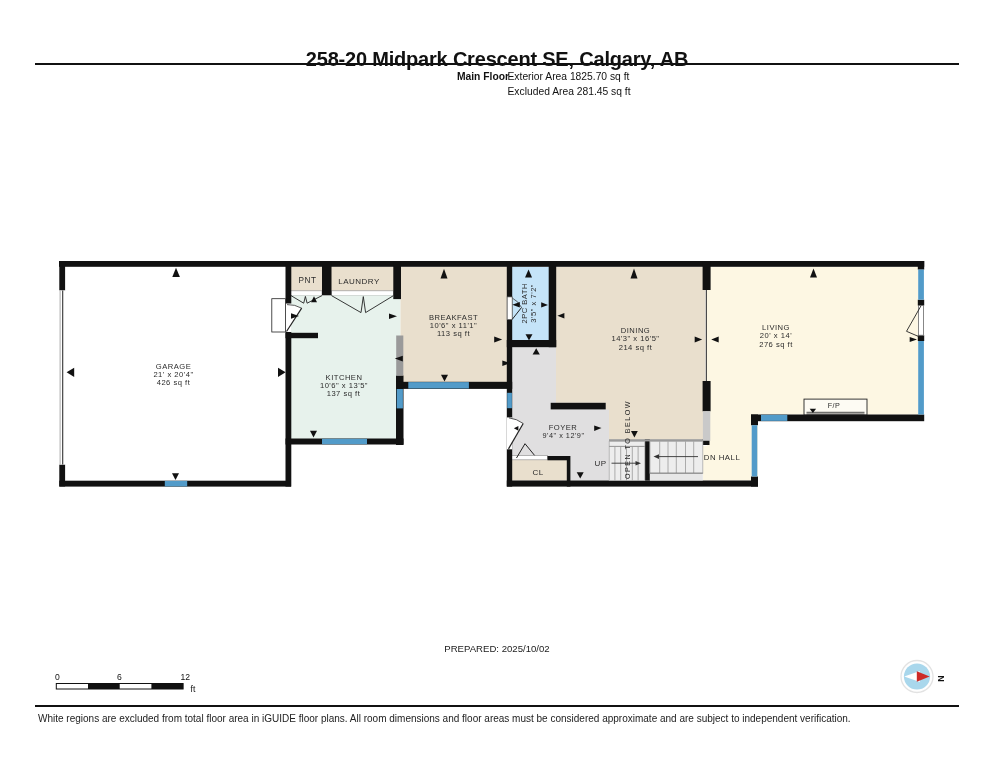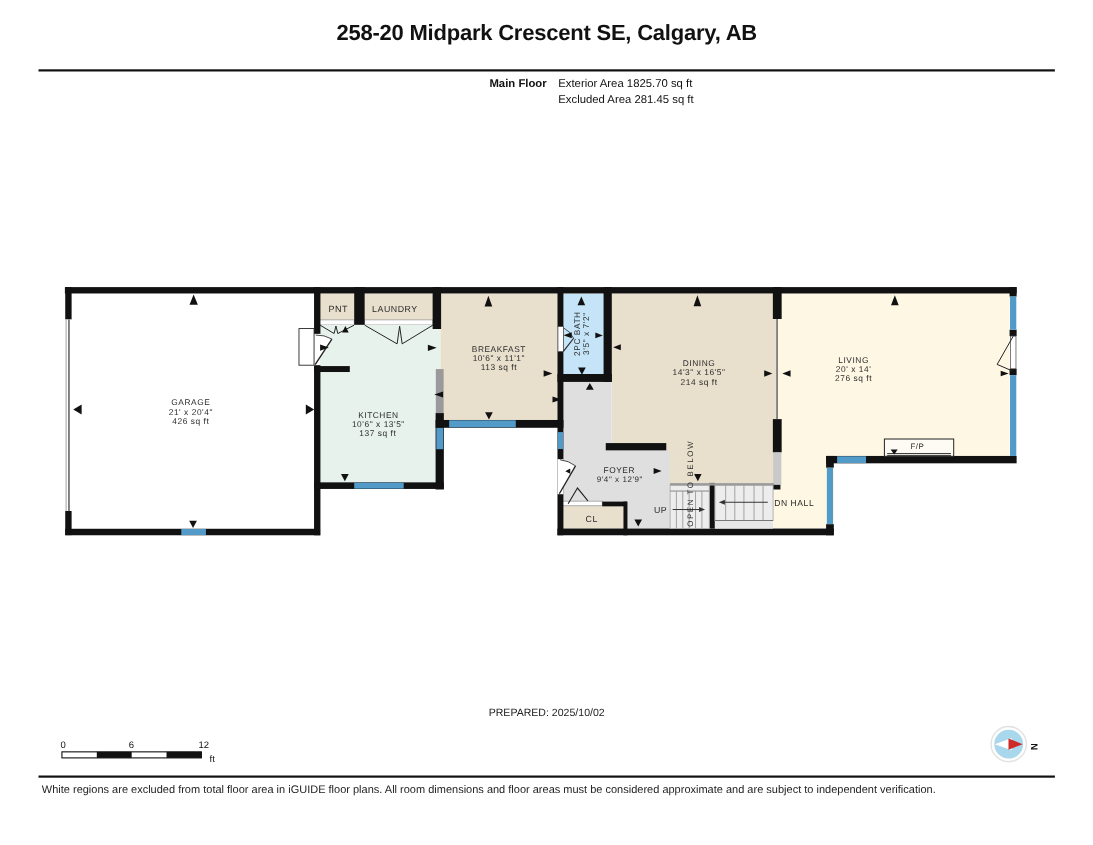--- a/index.html
+++ b/index.html
@@ -5,7 +5,7 @@
   html,body{margin:0;padding:0;}
   body{width:994px;height:768px;background:#fff;font-family:"Liberation Sans",sans-serif;position:relative;overflow:hidden;}
   .abs{position:absolute;}
-  #title{top:20px;left:0;width:994px;text-align:center;font-size:20px;line-height:20px;font-weight:bold;color:#111;letter-spacing:-0.2px;}
+  #title{top:49px;left:0;width:994px;text-align:center;font-size:20px;line-height:20px;font-weight:bold;color:#111;letter-spacing:-0.2px;}
   #rule1{top:62.6px;left:35px;width:924px;height:2.1px;background:#111;}
   #mainfloor{top:71.5px;left:0;width:497px;text-align:right;font-size:10.3px;line-height:10.3px;font-weight:bold;color:#111;}
   #ext{top:71.5px;left:507.5px;font-size:10.3px;line-height:10.3px;color:#111;}

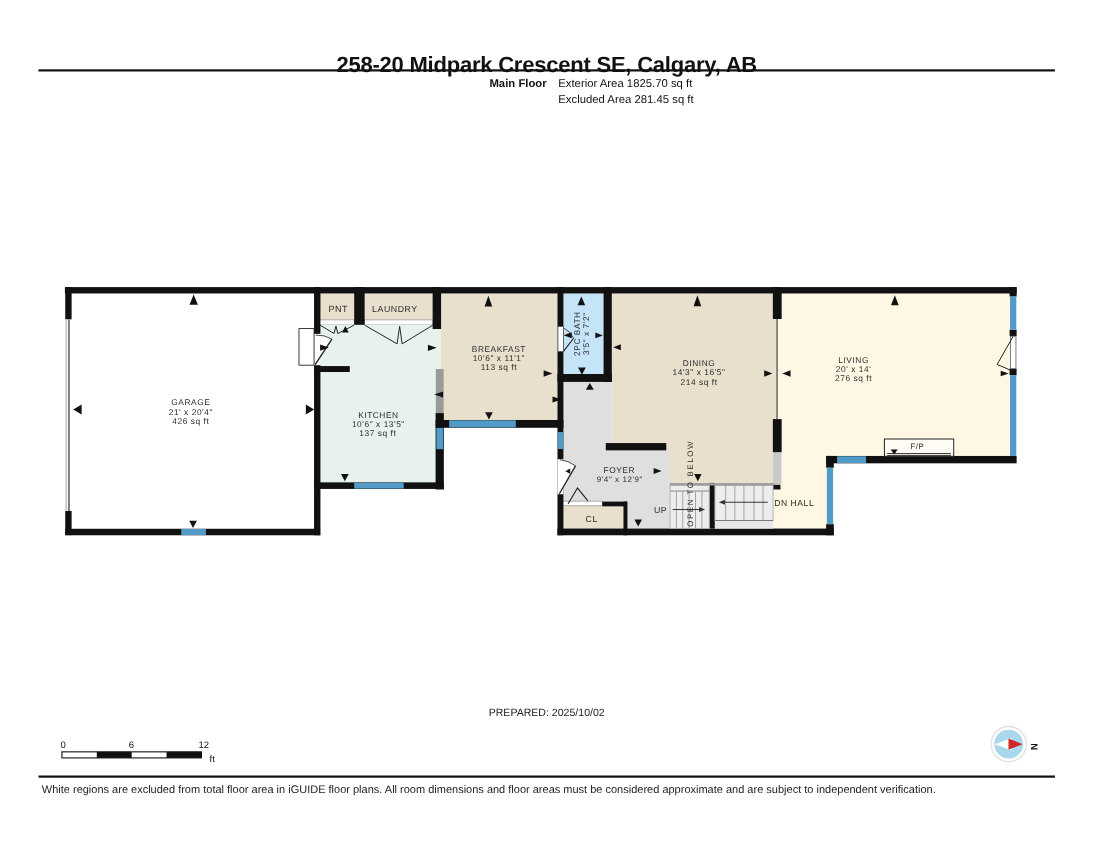--- a/index.html
+++ b/index.html
@@ -7,7 +7,7 @@
   .abs{position:absolute;}
   #title{top:49px;left:0;width:994px;text-align:center;font-size:20px;line-height:20px;font-weight:bold;color:#111;letter-spacing:-0.2px;}
   #rule1{top:62.6px;left:35px;width:924px;height:2.1px;background:#111;}
-  #mainfloor{top:71.5px;left:0;width:497px;text-align:right;font-size:10.3px;line-height:10.3px;font-weight:bold;color:#111;}
+  #mainfloor{top:71.5px;left:0;width:497px;text-align:right;font-size:10.3px;line-height:10.3px;font-weight:bold;color:#111;padding-left:12px;}
   #ext{top:71.5px;left:507.5px;font-size:10.3px;line-height:10.3px;color:#111;}
   #exc{top:86.8px;left:507.5px;font-size:10.3px;line-height:10.3px;color:#111;}
   #prepared{top:644px;left:0;width:994px;text-align:center;font-size:9.6px;line-height:9.6px;color:#222;}

